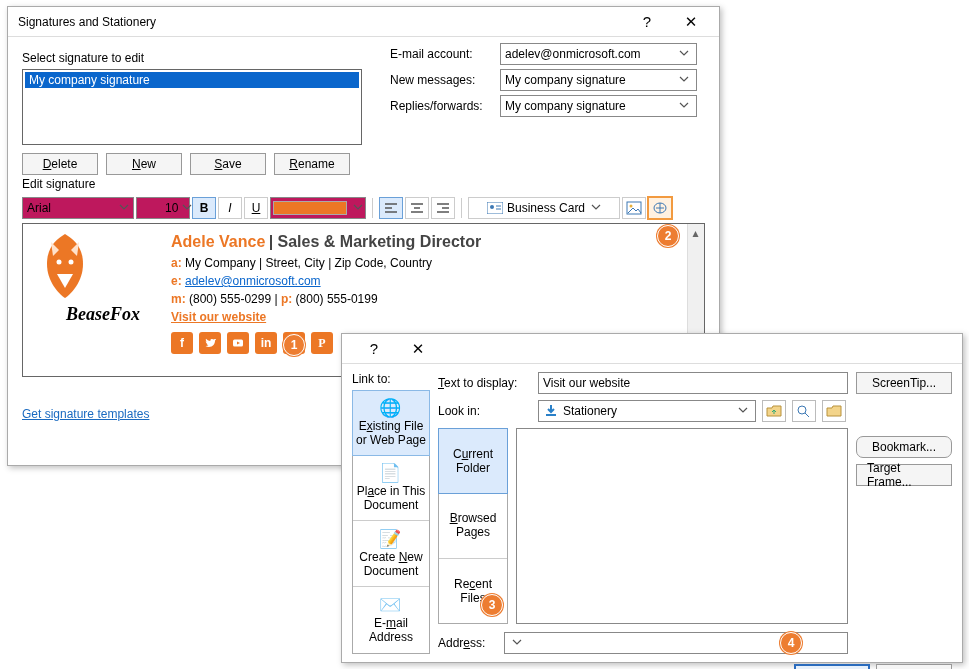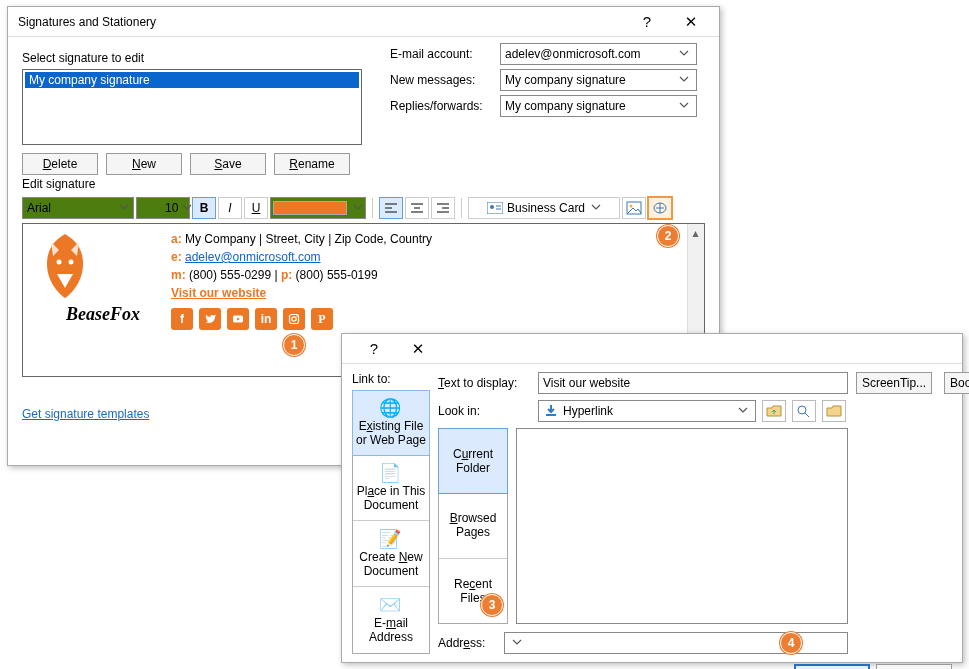--- a/index.html
+++ b/index.html
@@ -41,7 +41,7 @@
 
   
   .toolbar { display: flex; align-items: center; gap: 2px; margin-top: 6px; }
-  .toolbar .dd { display: flex; align-items: center; border: 1px solid #888; height: 22px; padding: 0 4px; background: #4d7c0f; }
+  .toolbar .dd { display: flex; align-items: center; border: 1px solid #888; height: 22px; padding: 0 4px; background: #be185d; }
   .toolbar .dd .chev { margin-left: 4px; color: #555; }
   .tb-btn { width: 24px; height: 22px; border: 1px solid #ccc; display: flex; align-items: center; justify-content: center; font-family: "Times New Roman", serif; }
   .tb-btn.active { border-color: #6aa0d8; background: #dbeafc; }

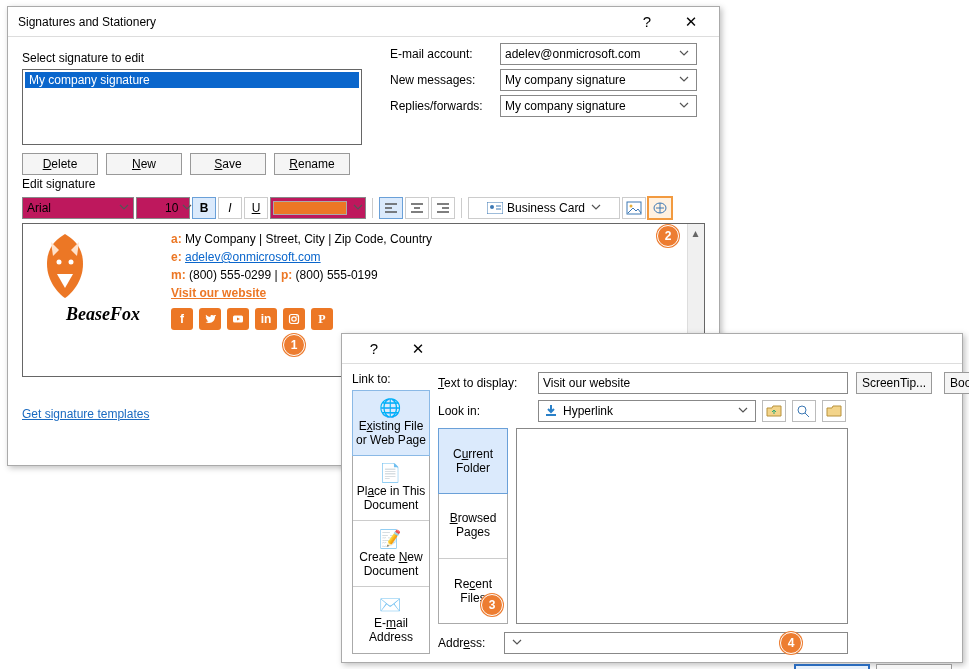--- a/index.html
+++ b/index.html
@@ -254,6 +254,7 @@
           <div class="brand">BeaseFox</div>
         </div>
         <div class="sig-txt">
+          <div><span class="sig-name">Adele Vance</span> <span class="sig-title">| </span><span class="sig-title">Sales &amp; Marketing Director</span></div>
           <div><span class="lab">a:</span> <span>My Company | Street, City | Zip Code, Country</span></div>
           <div><span class="lab">e:</span> <a>adelev@onmicrosoft.com</a></div>
           <div><span class="lab">m:</span> <span>(800) 555-0299</span> | <span class="lab">p:</span> <span>(800) 555-0199</span></div>

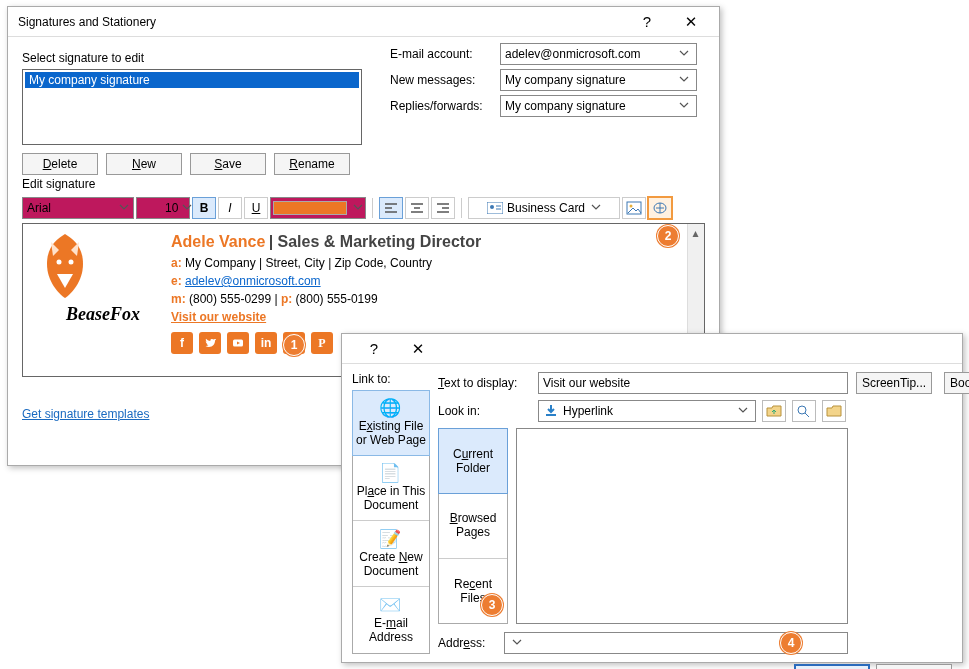--- a/index.html
+++ b/index.html
@@ -93,7 +93,7 @@
   .bm-btn.active { background: #dbeafc; border: 1px solid #6aa0d8; margin: -1px; z-index: 1; position: relative; }
   .filelist { flex: 1; border: 1px solid #888; background: #fff; }
 
-  .rbtns { width: 96px; display: flex; flex-direction: row; gap: 6px; }
+  .rbtns { width: 96px; display: flex; flex-direction: column; gap: 6px; }
 
   .dlg-footer { display: flex; justify-content: flex-end; gap: 6px; padding: 0 10px 8px 0; }
   .okbtn { border: 2px solid #2a6bbd; background:#e6f0fb; }

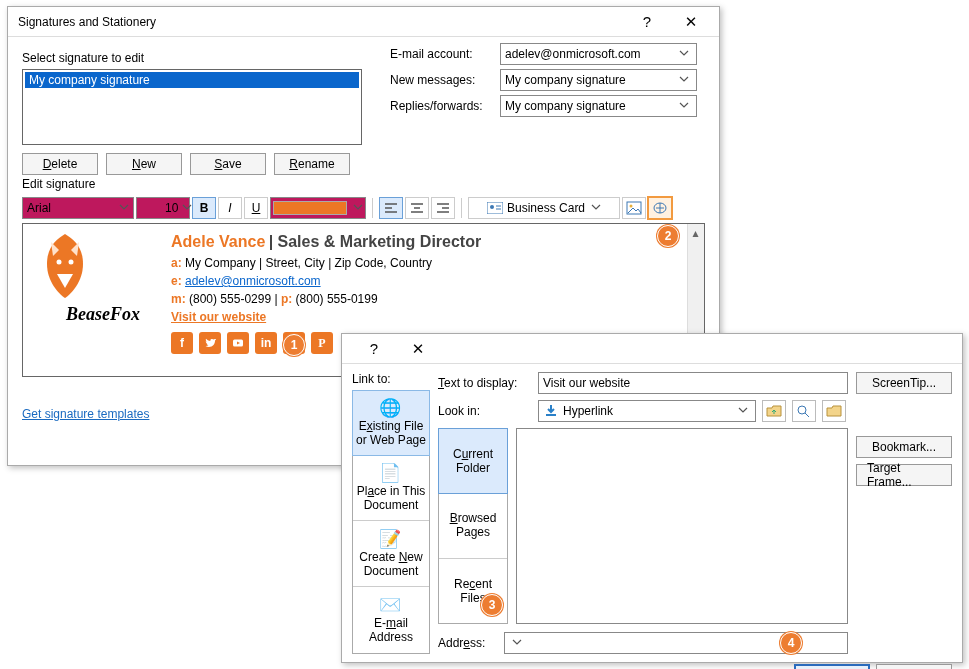--- a/index.html
+++ b/index.html
@@ -335,7 +335,7 @@
               <path d="M8 2v7M5 6l3 3 3-3" stroke="#2a80c8" stroke-width="2" fill="none"></path>
               <path d="M3 12h10" stroke="#2a80c8" stroke-width="2"></path>
             </svg>
-          <span class="val">Hyperlink</span>
+          <span class="val">Stationery</span>
           <span class="chev"><svg class="chev-svg" viewBox="0 0 10 10">
                 <path d="M1 3 L5 7 L9 3" fill="none" stroke="#555" stroke-width="1.2"></path>
               </svg></span>

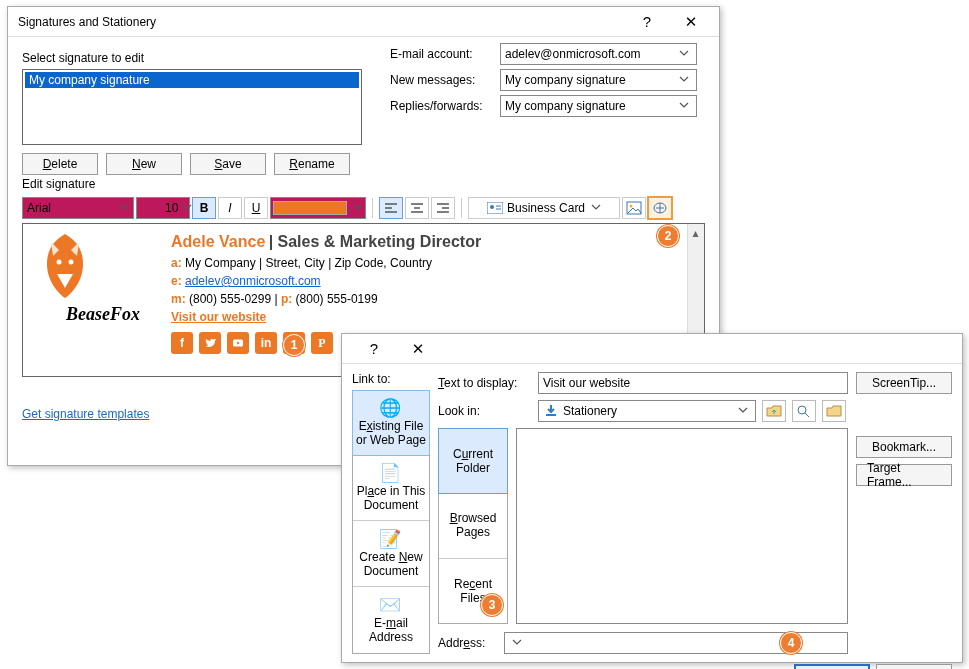--- a/index.html
+++ b/index.html
@@ -387,7 +387,7 @@
     <div class="rbtns">
       <span class="btn" style="width:96px;">ScreenTip...</span>
       <div style="height:30px;"></div>
-      <span class="btn" style="width:96px;">Bookmark...</span>
+      <span class="btn" style="width:96px;border-radius:7px;">Bookmark...</span>
       <span class="btn" style="width:96px;">Target Frame...</span>
     </div>
   </div>

